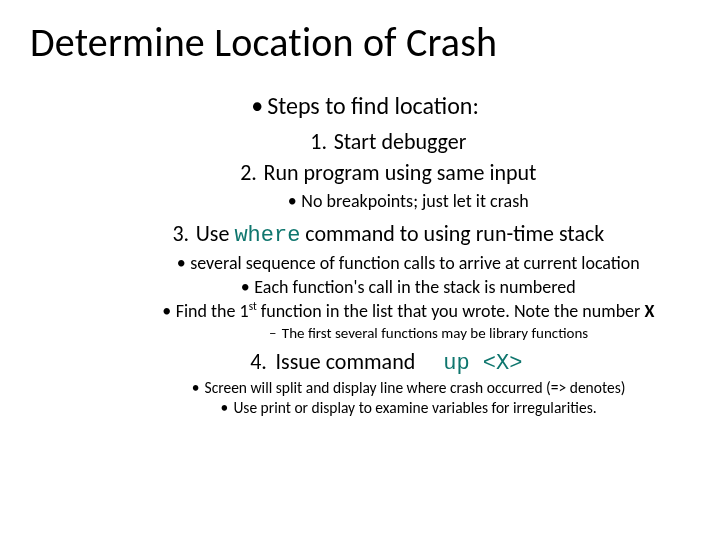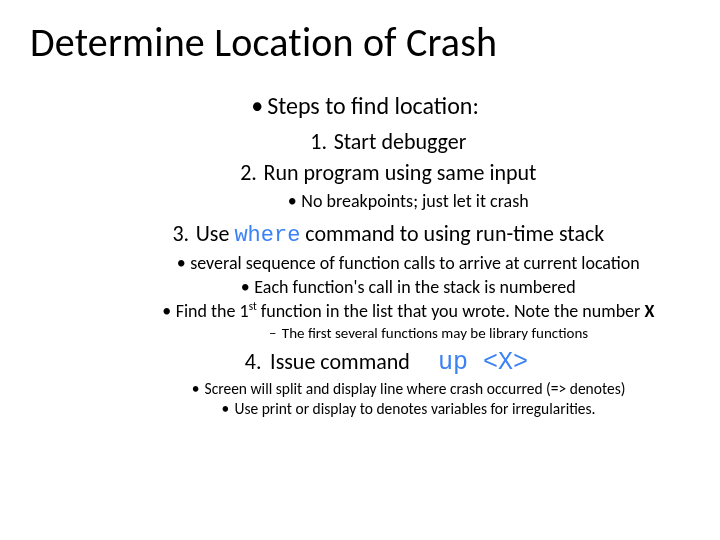--- a/index.html
+++ b/index.html
@@ -57,7 +57,7 @@
   .lvl3 .dash { display:inline-block; width: 18px; }
   .code {
     font-family: "Courier New", Courier, monospace;
-    color: #3b82f6;
+    color: #0f766e;
   }
   .sup {
     font-size: 0.62em;

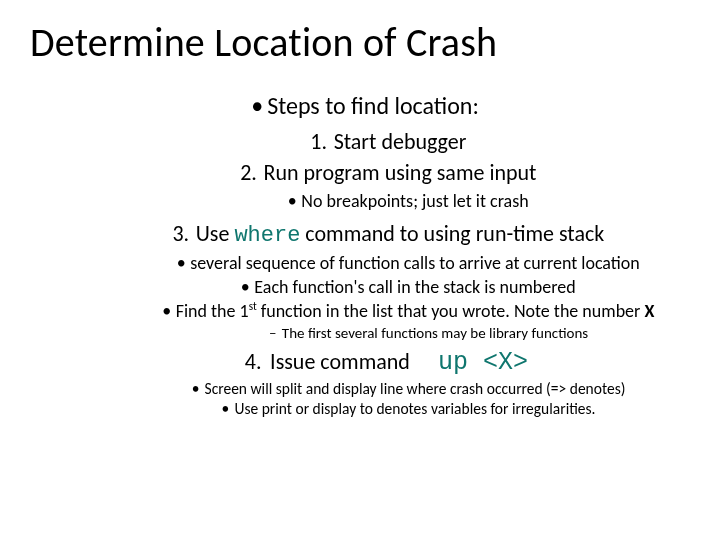--- a/index.html
+++ b/index.html
@@ -68,7 +68,7 @@
   .gap-md { height: 6px; }
   .italic { }
   .bold { font-weight: 600; }
-  .step4-cmd { margin-left: 28px; font-size: 25px; }
+  .step4-cmd { margin-left: 28px; font-size: 22px; }
 </style>
 </head>
 <body>

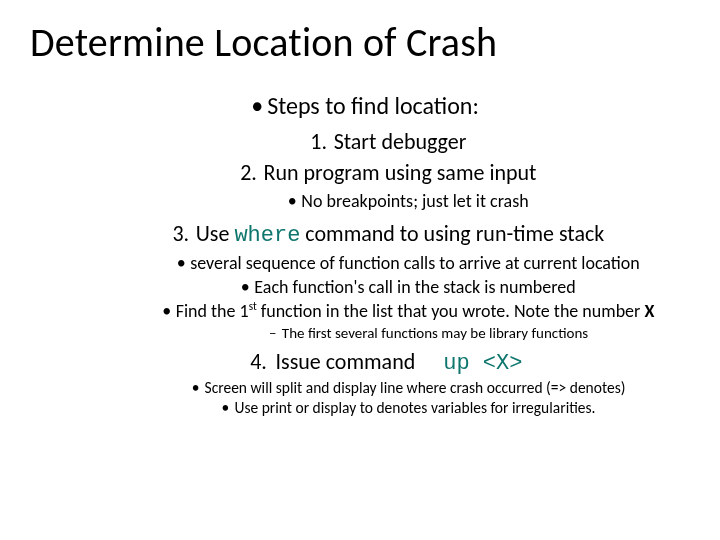--- a/index.html
+++ b/index.html
@@ -117,7 +117,7 @@
   <span class="bullet">•</span><span>Screen will split and display line where crash occurred (=&gt; denotes)</span>
 </div>
 <div class="lvl2b">
-  <span class="bullet">•</span><span>Use </span><span class="italic">print</span><span> or </span><span class="italic">display</span><span> to denotes variables for irregularities.</span>
+  <span class="bullet">•</span><span>Use </span><span class="italic">print</span><span> or </span><span class="italic">display</span><span> to examine variables for irregularities.</span>
 </div>
 
 </body></html>

